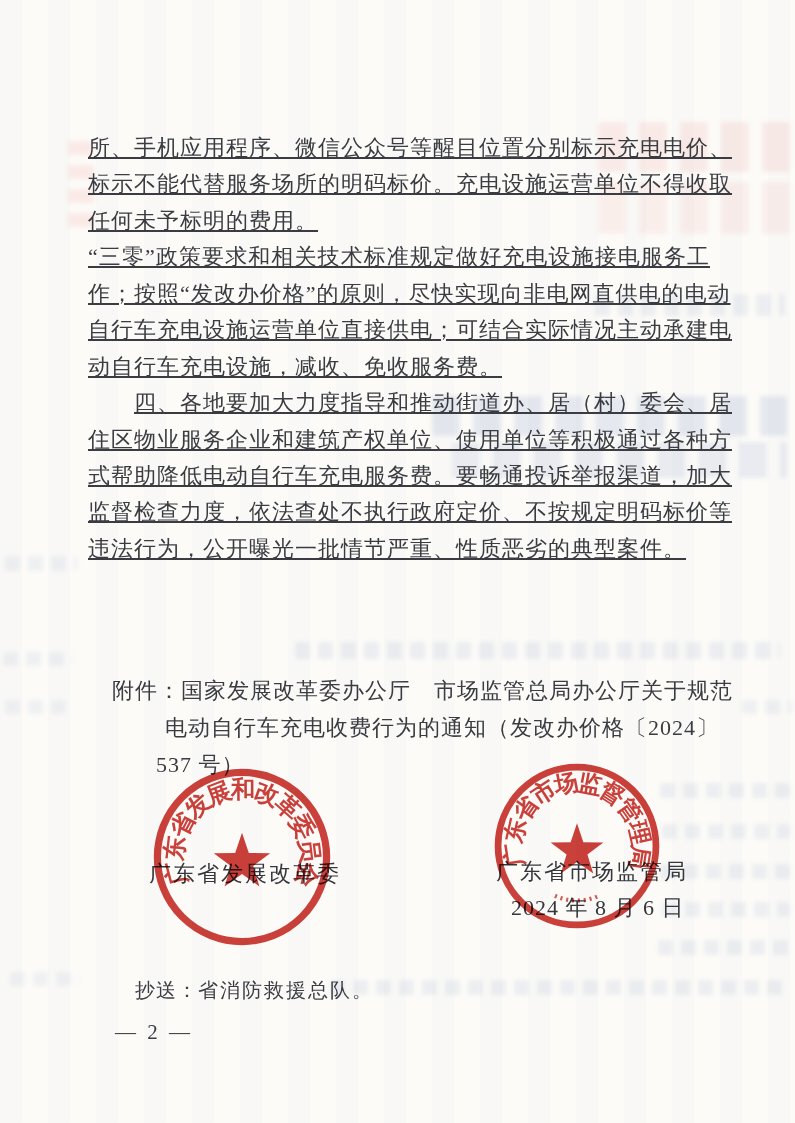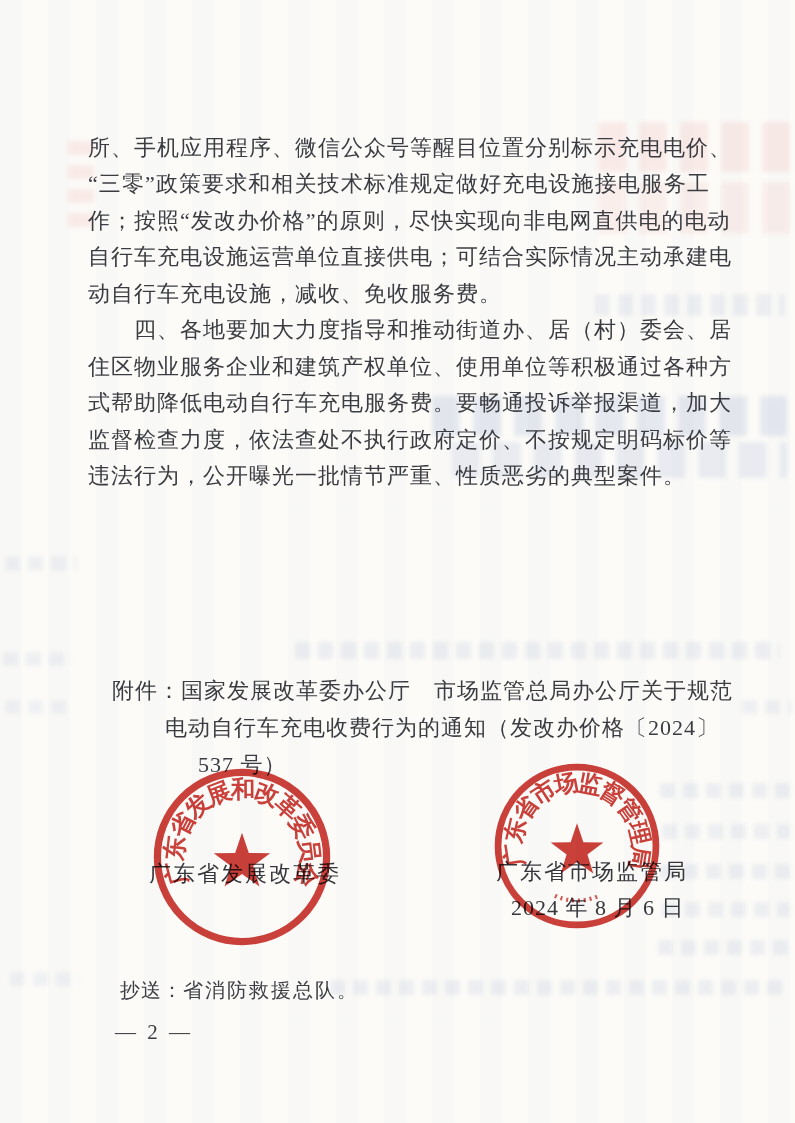--- a/index.html
+++ b/index.html
@@ -22,6 +22,7 @@
     font-size:22px;letter-spacing:1px;
     text-align:justify;text-align-last:justify;
     white-space:nowrap;
+    text-decoration:underline;
   }
   .bline.last{text-align-last:left;}
   .bline.indent{padding-left:46px;}

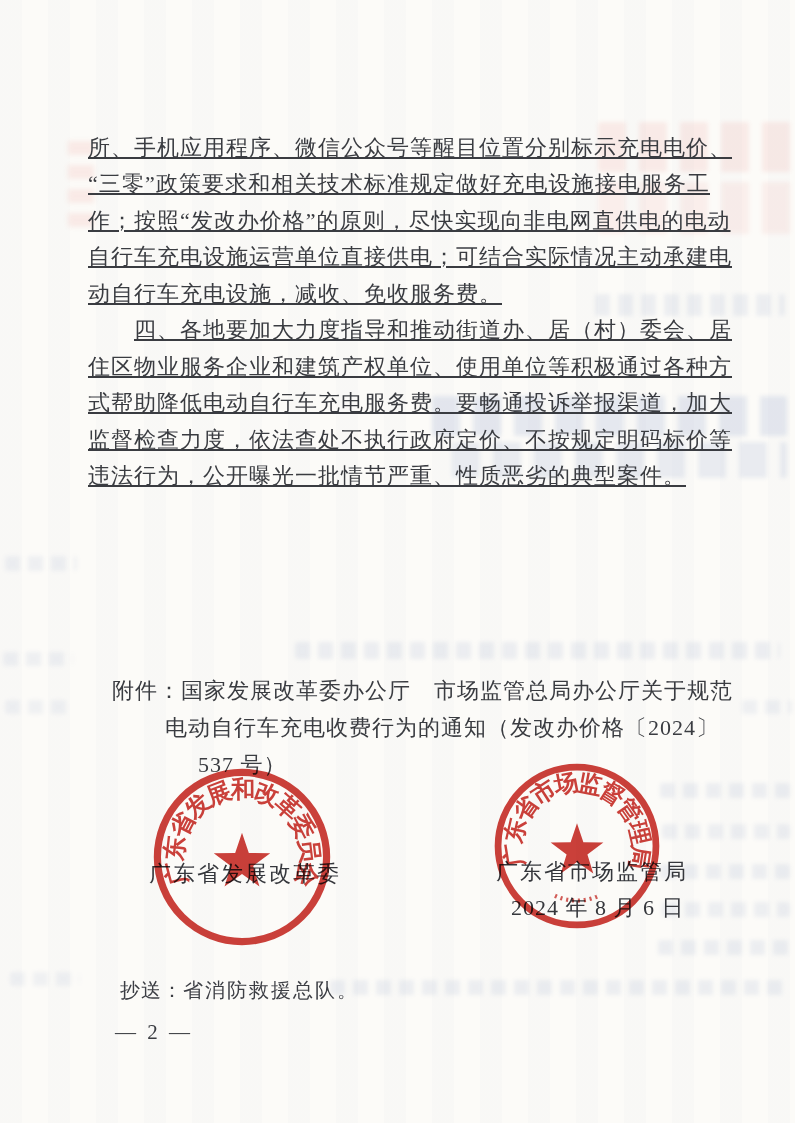--- a/index.html
+++ b/index.html
@@ -82,6 +82,7 @@
 
   <main class="bodytext">
     <div class="bline">所、手机应用程序、微信公众号等醒目位置分别标示充电电价、</div>
+    <div class="bline">标示不能代替服务场所的明码标价。充电设施运营单位不得收取</div>
     <div class="bline">“三零”政策要求和相关技术标准规定做好充电设施接电服务工</div>
     <div class="bline">作；按照“发改办价格”的原则，尽快实现向非电网直供电的电动</div>
     <div class="bline">自行车充电设施运营单位直接供电；可结合实际情况主动承建电</div>

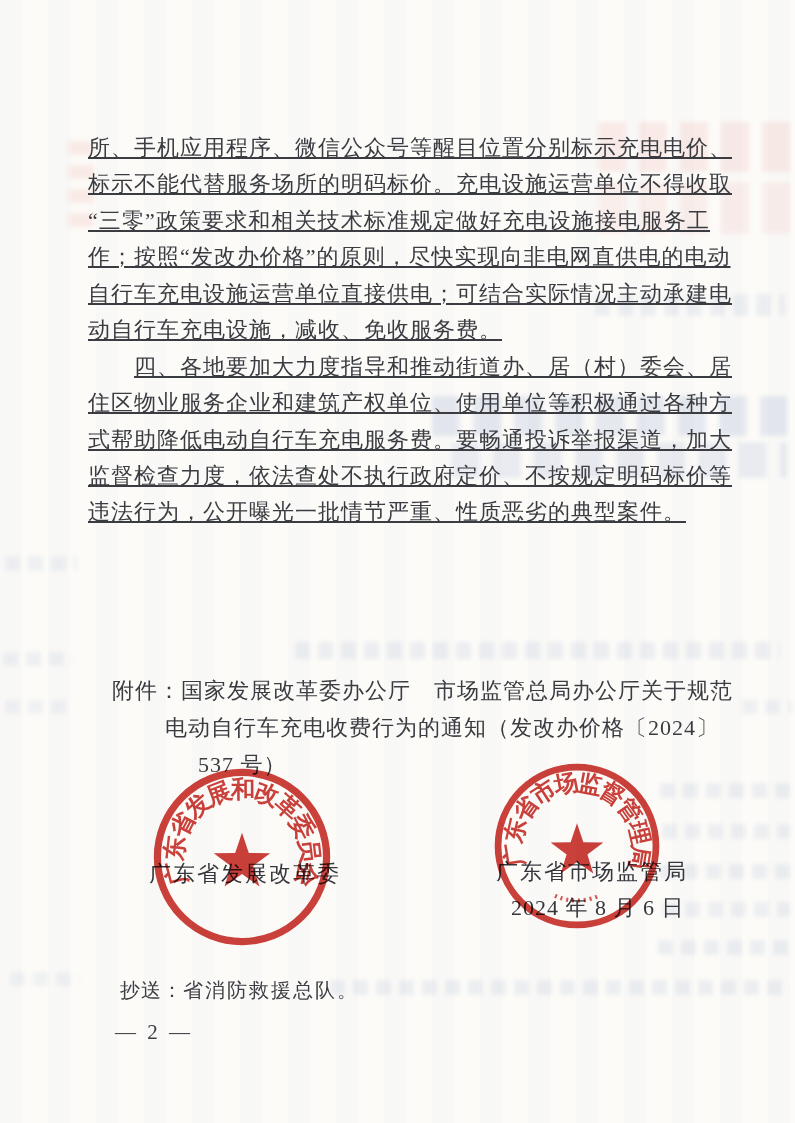--- a/index.html
+++ b/index.html
@@ -83,6 +83,7 @@
   <main class="bodytext">
     <div class="bline">所、手机应用程序、微信公众号等醒目位置分别标示充电电价、</div>
     <div class="bline">标示不能代替服务场所的明码标价。充电设施运营单位不得收取</div>
+    <div class="bline last">任何未予标明的费用。</div>
     <div class="bline">“三零”政策要求和相关技术标准规定做好充电设施接电服务工</div>
     <div class="bline">作；按照“发改办价格”的原则，尽快实现向非电网直供电的电动</div>
     <div class="bline">自行车充电设施运营单位直接供电；可结合实际情况主动承建电</div>

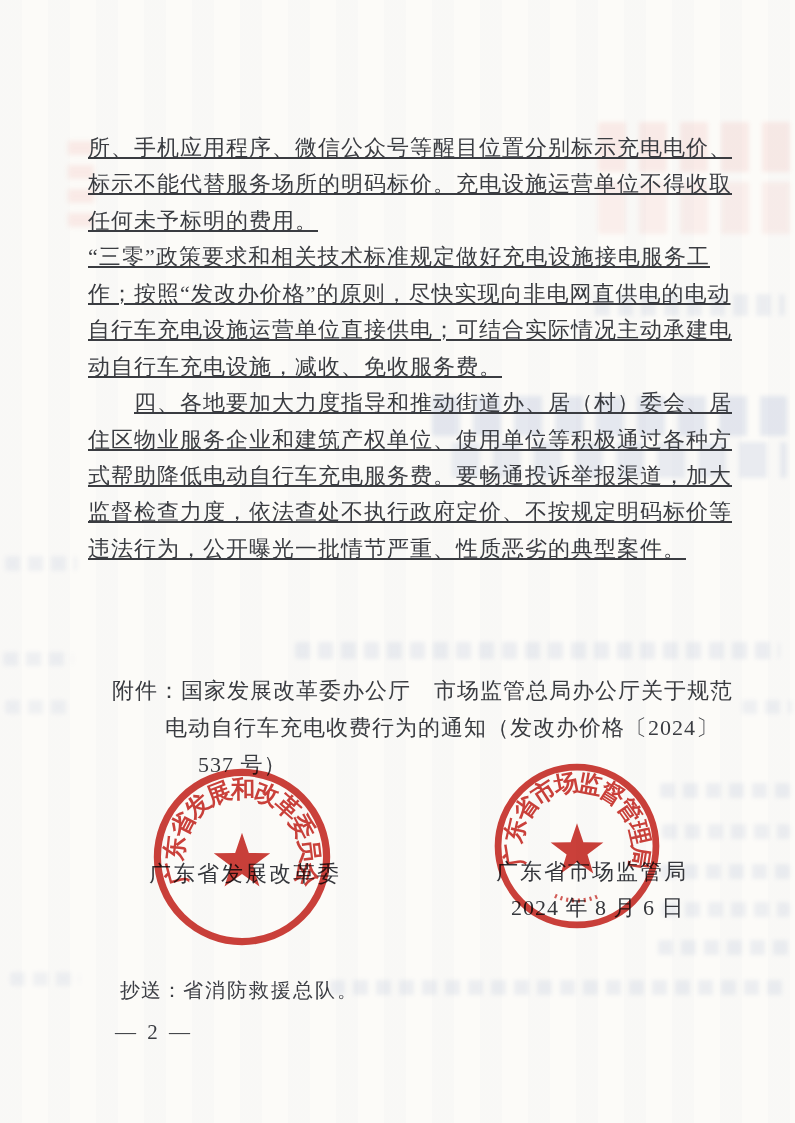--- a/index.html
+++ b/index.html
@@ -31,7 +31,7 @@
   .att-row{height:37px;line-height:37px;white-space:nowrap;}
   .att-l1{margin-left:24px;}
   .att-l2{margin-left:77px;}
-  .att-l3{margin-left:110px;}
+  .att-l3{margin-left:68px;}
   
   .sig{position:absolute;font-size:22px;letter-spacing:2px;white-space:nowrap;color:#35373c;}
   .sig-left{left:149px;top:859px;}

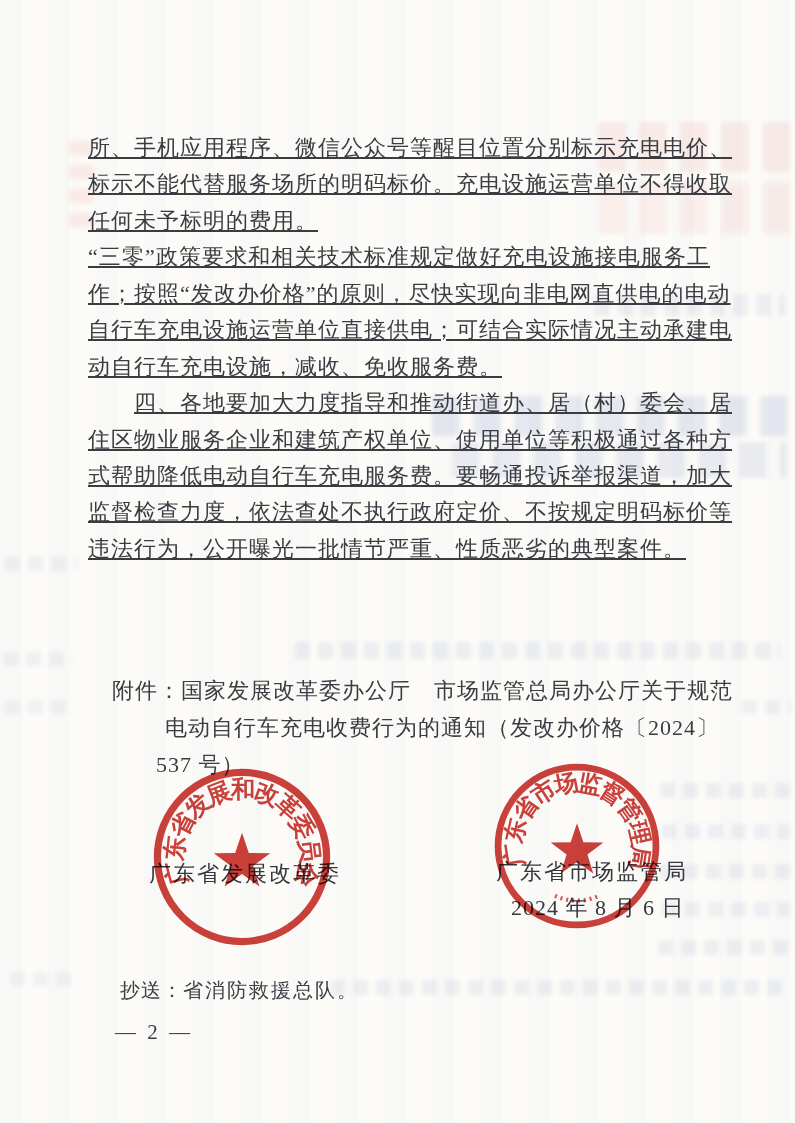--- a/index.html
+++ b/index.html
@@ -46,7 +46,7 @@
   .disclosure{position:absolute;left:117px;top:936px;font-size:23px;white-space:nowrap;}
   .disclosure .lab{font-family:"Liberation Sans","DejaVu Sans",sans-serif;font-weight:bold;color:#26282c;letter-spacing:2px;}
   .disclosure .val{margin-left:12px;letter-spacing:4px;color:#3c3e44;}
-  .ccline{position:absolute;left:120px;top:977px;font-size:20px;letter-spacing:2px;color:#3c3e44;white-space:nowrap;}
+  .ccline{position:absolute;left:135px;top:977px;font-size:20px;letter-spacing:2px;color:#3c3e44;white-space:nowrap;}
   .ccline .lab{letter-spacing:1px;}
   .pagenum{position:absolute;left:115px;top:1020px;font-size:21px;letter-spacing:3px;color:#3a3c41;}
   

